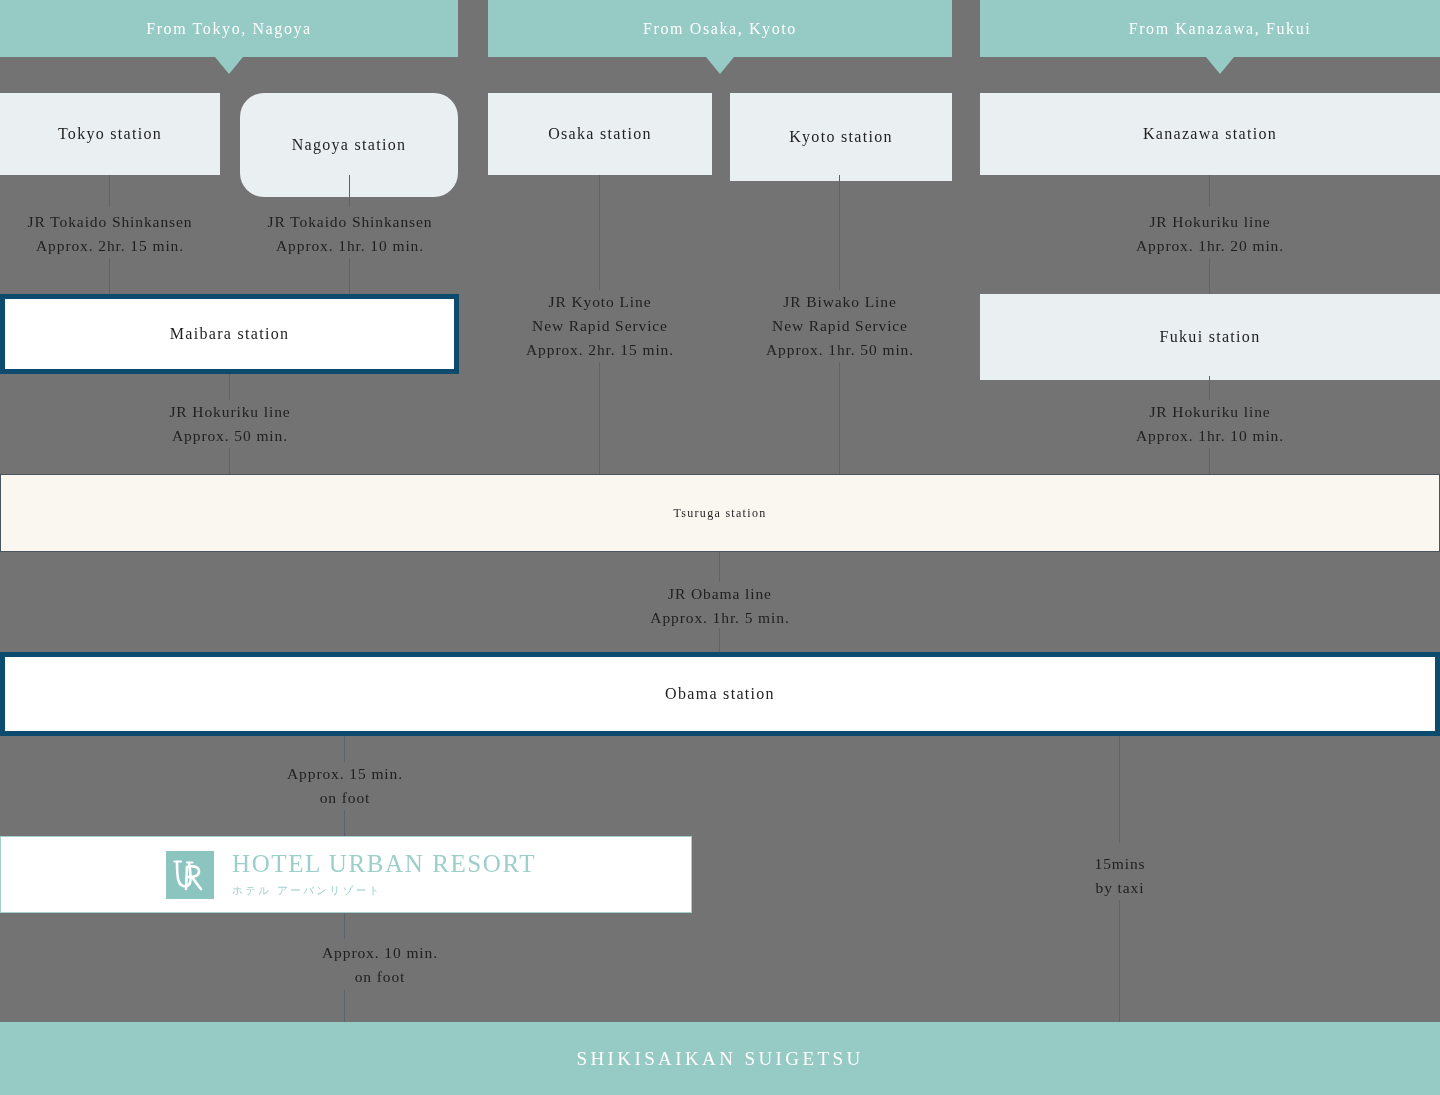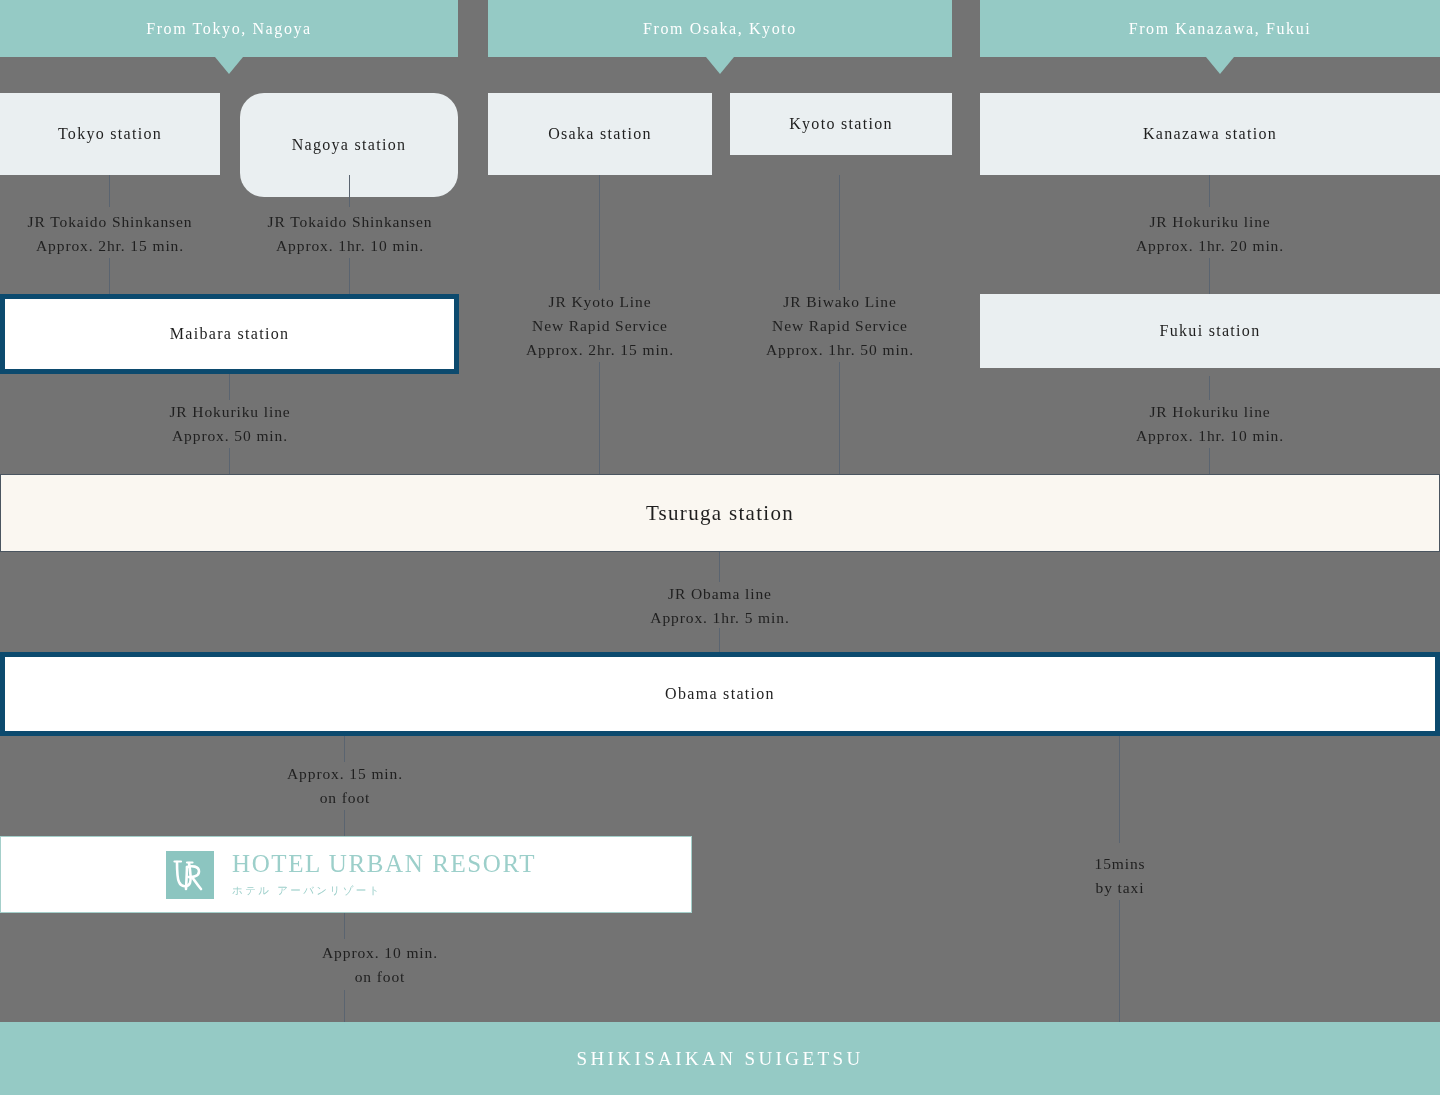--- a/index.html
+++ b/index.html
@@ -67,7 +67,7 @@
   #box-tokyo    { left: 0px;   top: 93px;  width: 220px; height: 82px; }
   #box-nagoya   { left: 240px; top: 93px;  width: 218px; height: 104px; border-radius: 24px; }
   #box-osaka    { left: 488px; top: 93px;  width: 224px; height: 82px; }
-  #box-kyoto    { left: 730px; top: 93px;  width: 222px; height: 62px; }
+  #box-kyoto    { left: 730px; top: 93px;  width: 222px; height: 88px; }
   #box-kanazawa { left: 980px; top: 93px;  width: 460px; height: 82px; }
   #box-fukui    { left: 980px; top: 294px; width: 460px; height: 74px; }
 

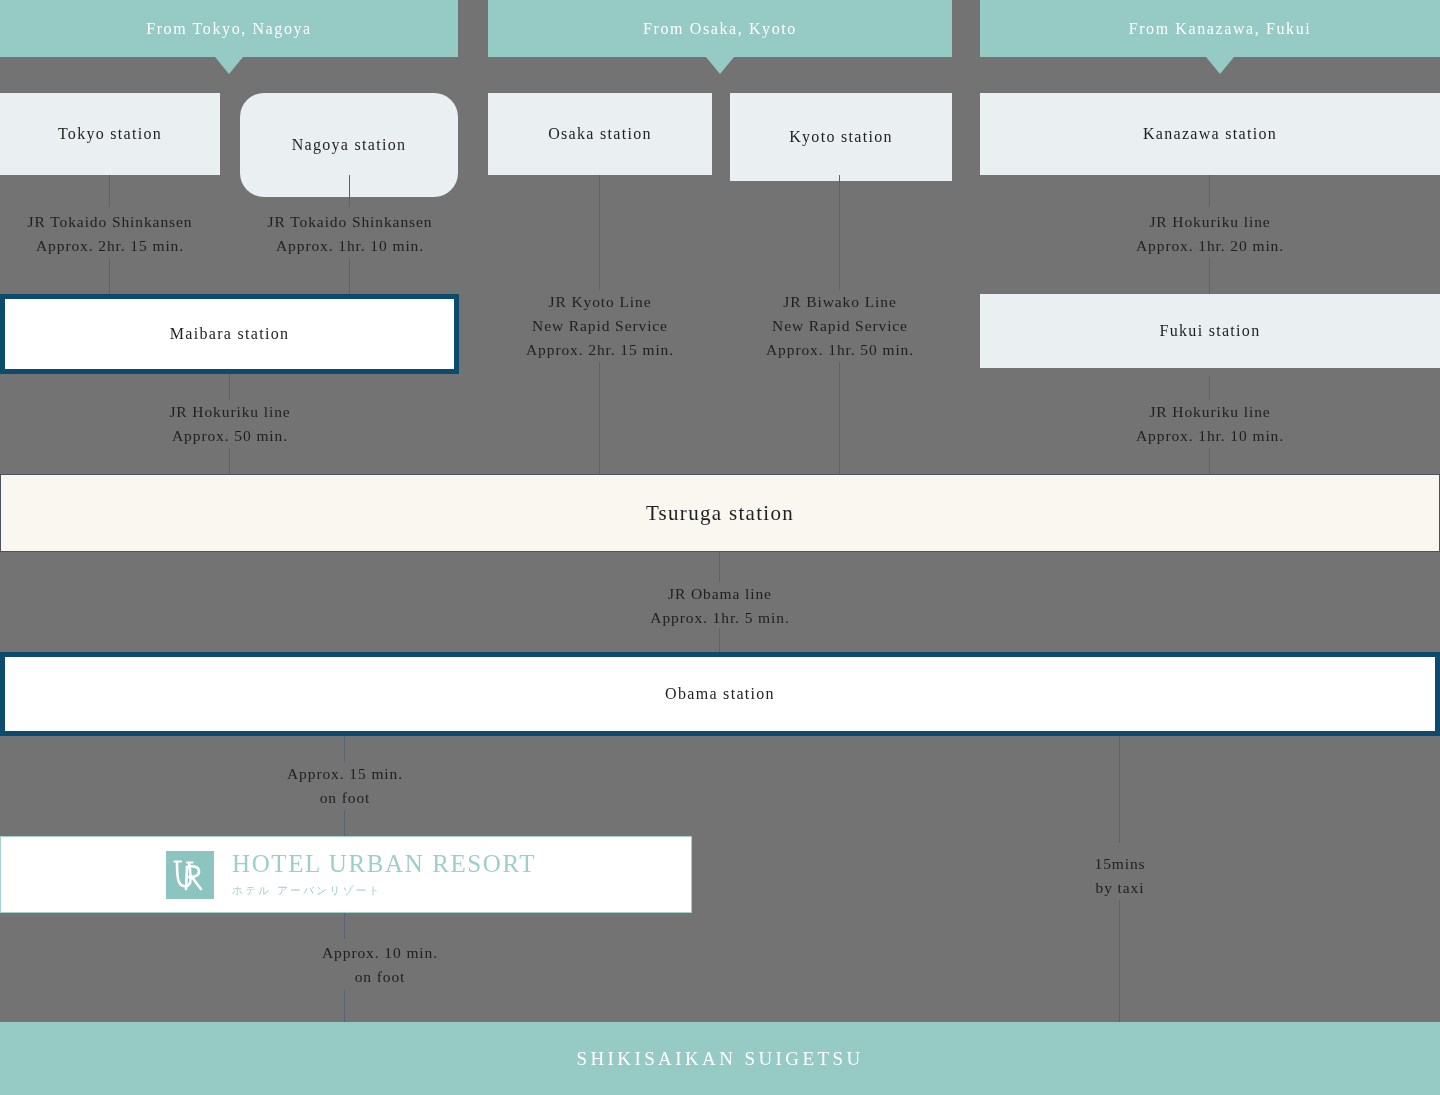--- a/index.html
+++ b/index.html
@@ -69,7 +69,7 @@
   #box-osaka    { left: 488px; top: 93px;  width: 224px; height: 82px; }
   #box-kyoto    { left: 730px; top: 93px;  width: 222px; height: 88px; }
   #box-kanazawa { left: 980px; top: 93px;  width: 460px; height: 82px; }
-  #box-fukui    { left: 980px; top: 294px; width: 460px; height: 74px; }
+  #box-fukui    { left: 980px; top: 294px; width: 460px; height: 86px; }
 
   
   .bordered-box {

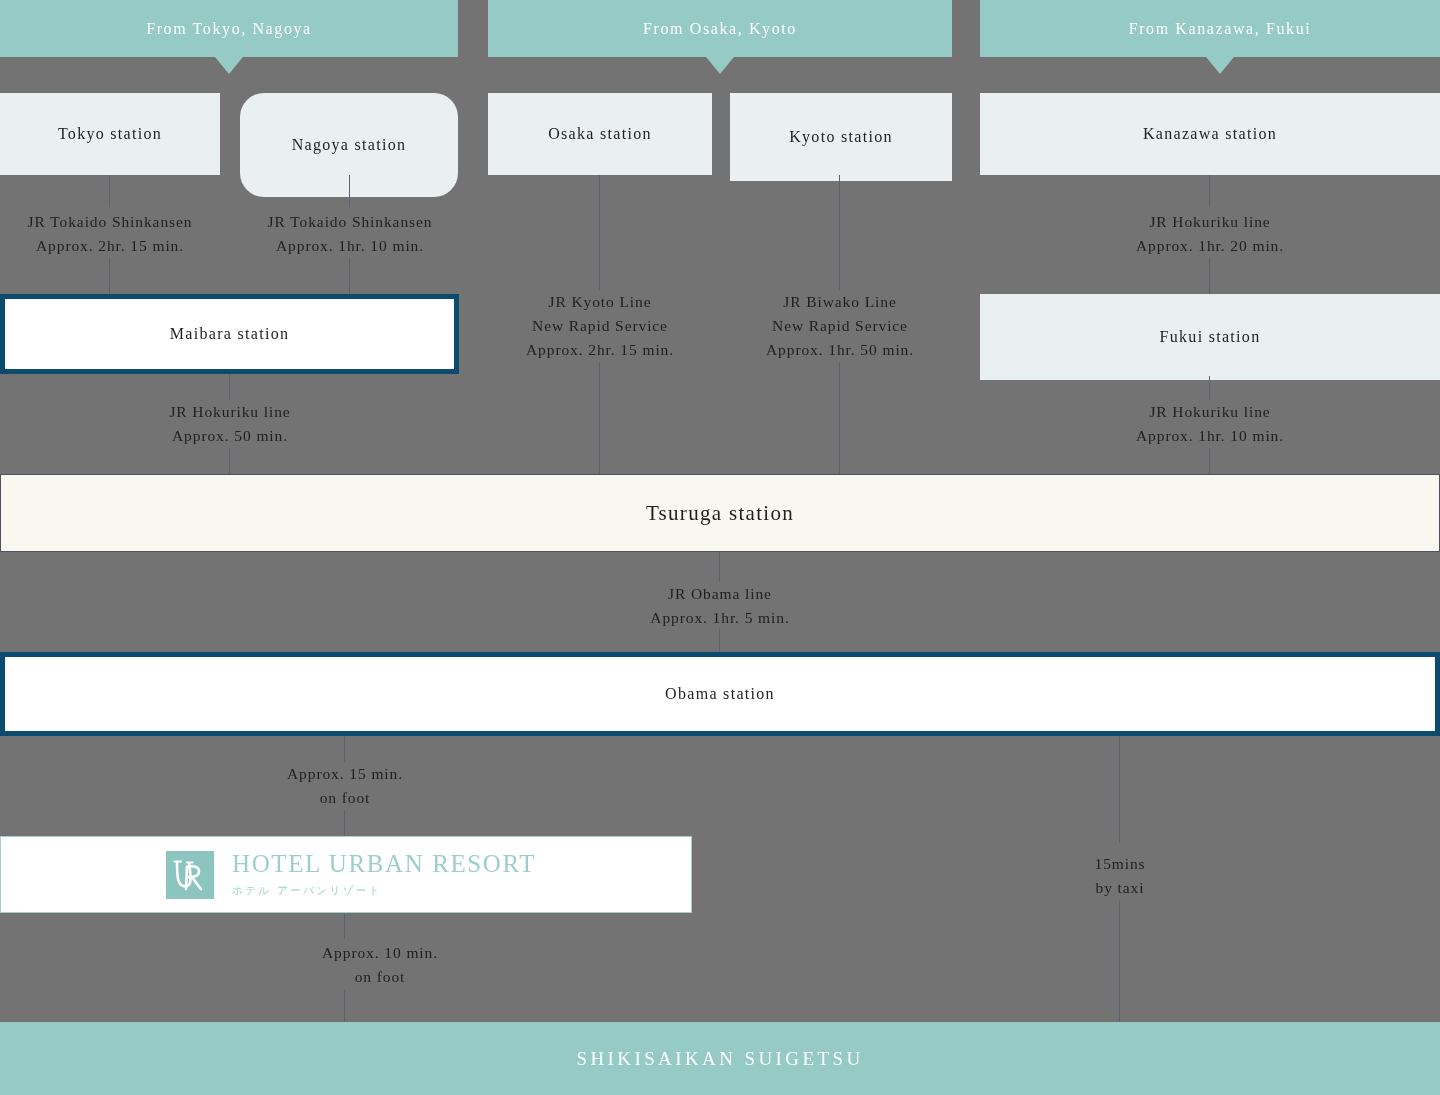--- a/index.html
+++ b/index.html
@@ -95,7 +95,7 @@
     display: flex;
     align-items: center;
     justify-content: center;
-    font-size: 21px;
+    font-size: 12px;
     letter-spacing: 1.3px;
     color: #1f1f1f;
   }

